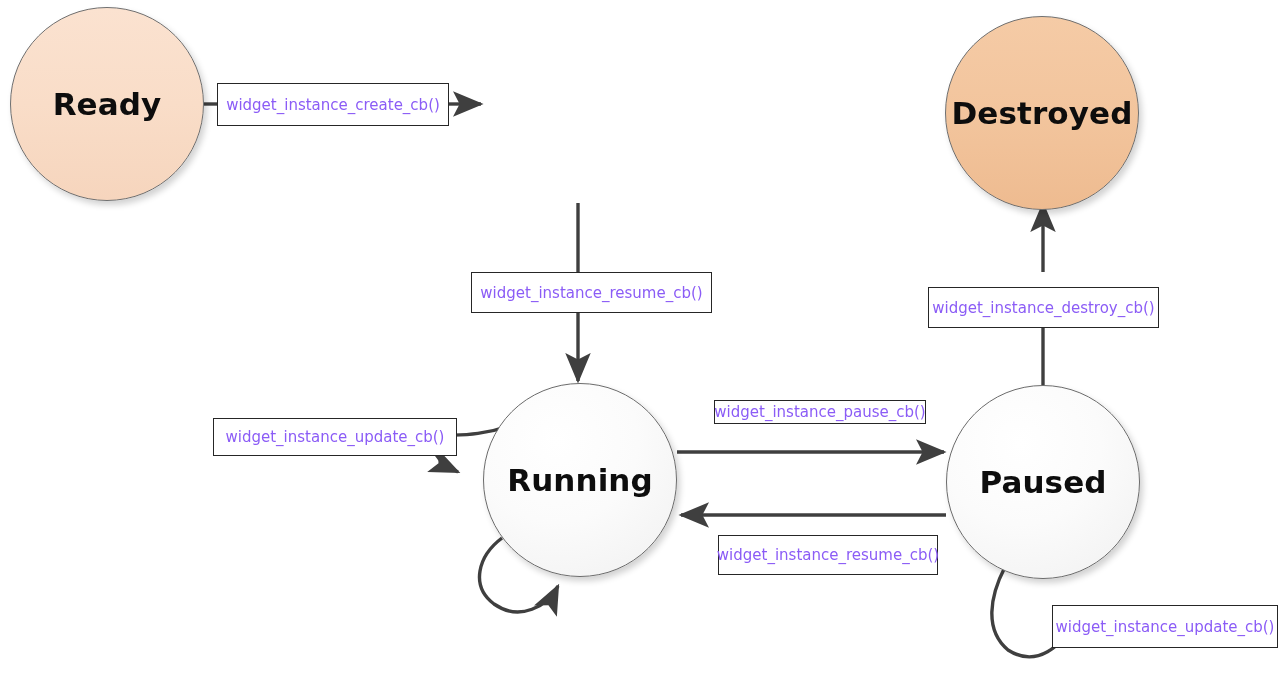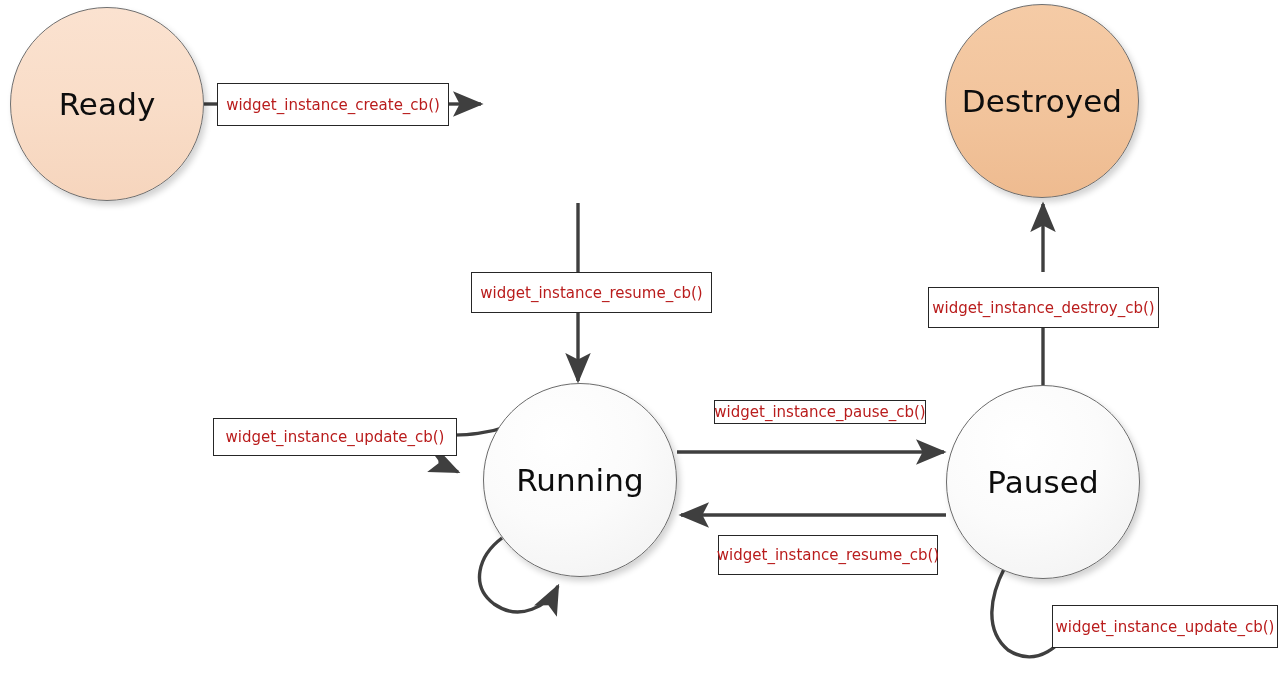--- a/index.html
+++ b/index.html
@@ -50,7 +50,7 @@
     color: #0d0d0d;
     letter-spacing: 0.1px;
     white-space: nowrap;
-    font-weight: 400;
+    font-weight: 700;
   }
   .edge-label {
     position: absolute;

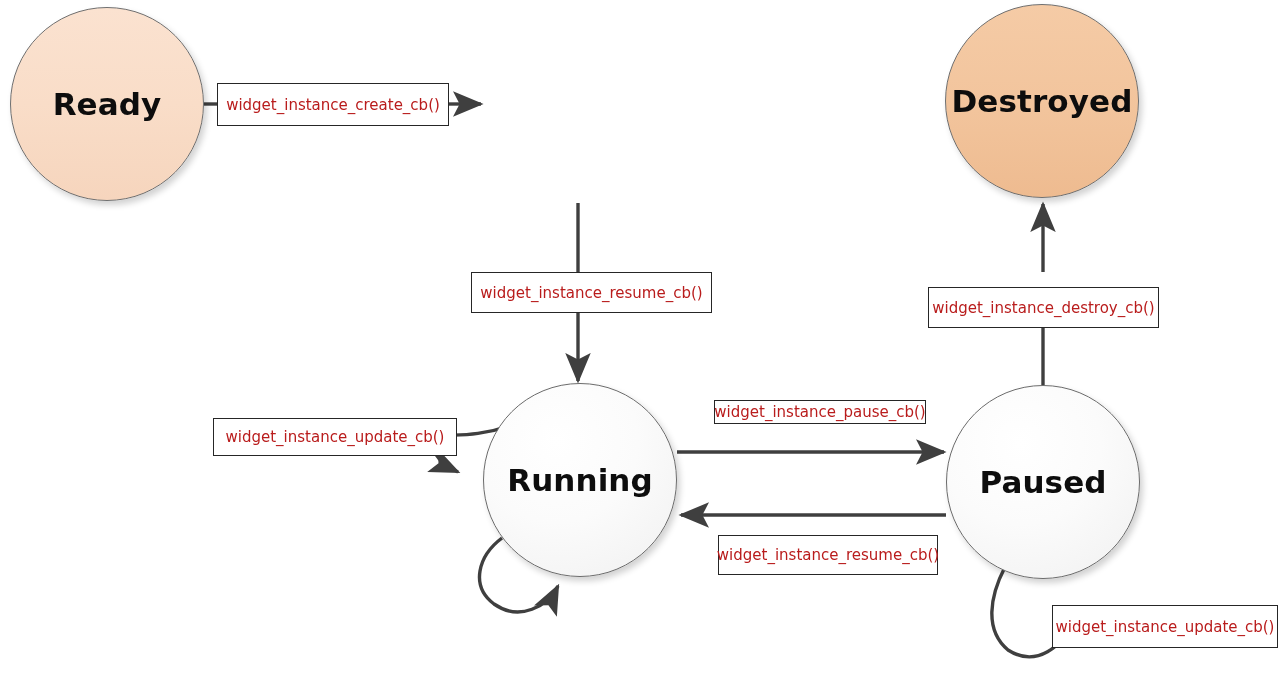--- a/index.html
+++ b/index.html
@@ -61,7 +61,7 @@
     align-items: center;
     justify-content: center;
     font-size: 15px;
-    color: #b91c1c;
+    color: #8b5cf6;
     white-space: nowrap;
     z-index: 5;
   }

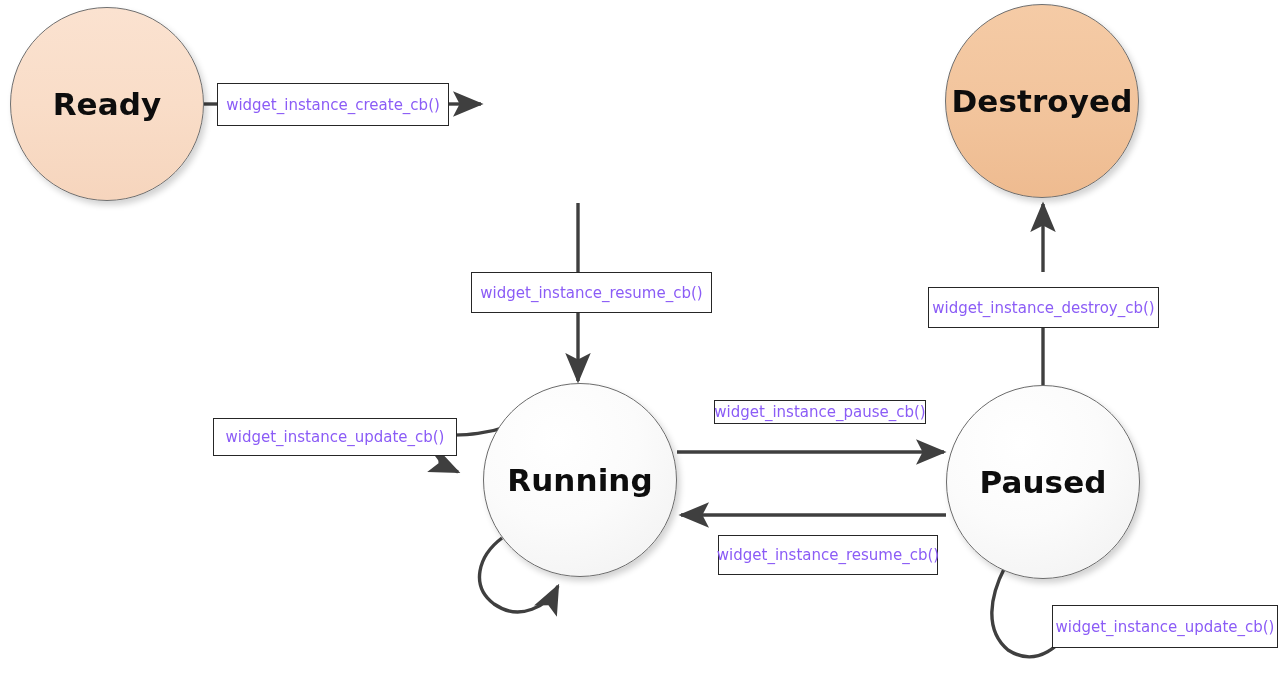--- a/index.html
+++ b/index.html
@@ -106,7 +106,7 @@
   </div>
 
 
-  <div class="state-node destroyed-fill" style="left:945px; top:4px; width:194px; height:194px;">
+  <div class="state-node destroyed-fill" style="left:945px; top:16px; width:194px; height:194px;">
     <span class="state-label">Destroyed</span>
   </div>
 

